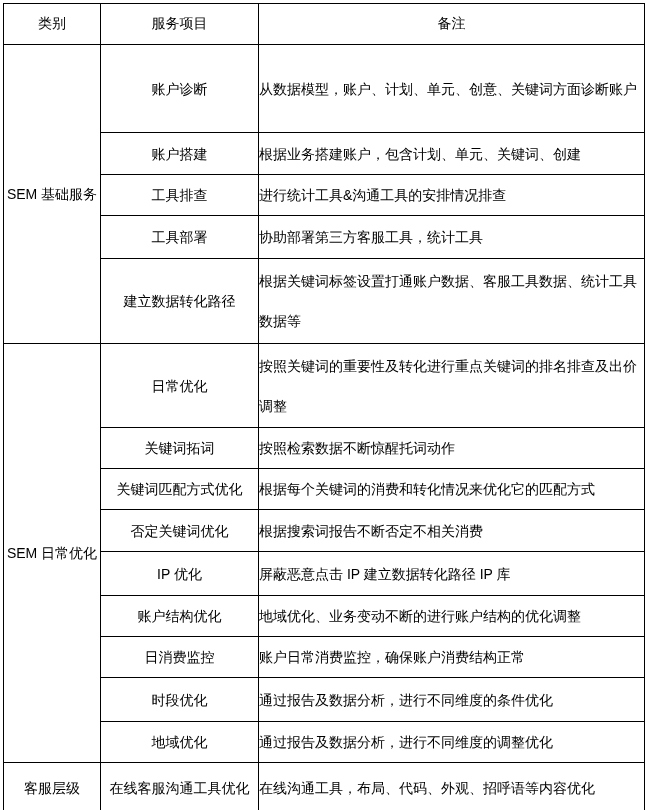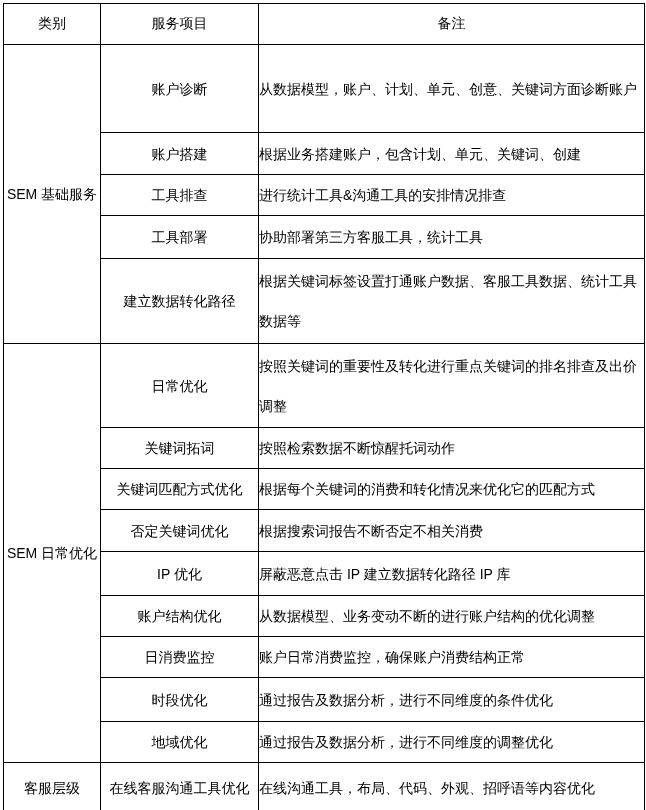--- a/index.html
+++ b/index.html
@@ -120,7 +120,7 @@
     </tr>
     <tr style="height:41px;">
       <td class="svc-item">账户结构优化</td>
-      <td class="remark">从数据模型、业务变动不断的进行账户结构的优化调整</td>
+      <td class="remark">地域优化、业务变动不断的进行账户结构的优化调整</td>
     </tr>
     <tr style="height:29px;">
       <td class="svc-item">日消费监控</td>

